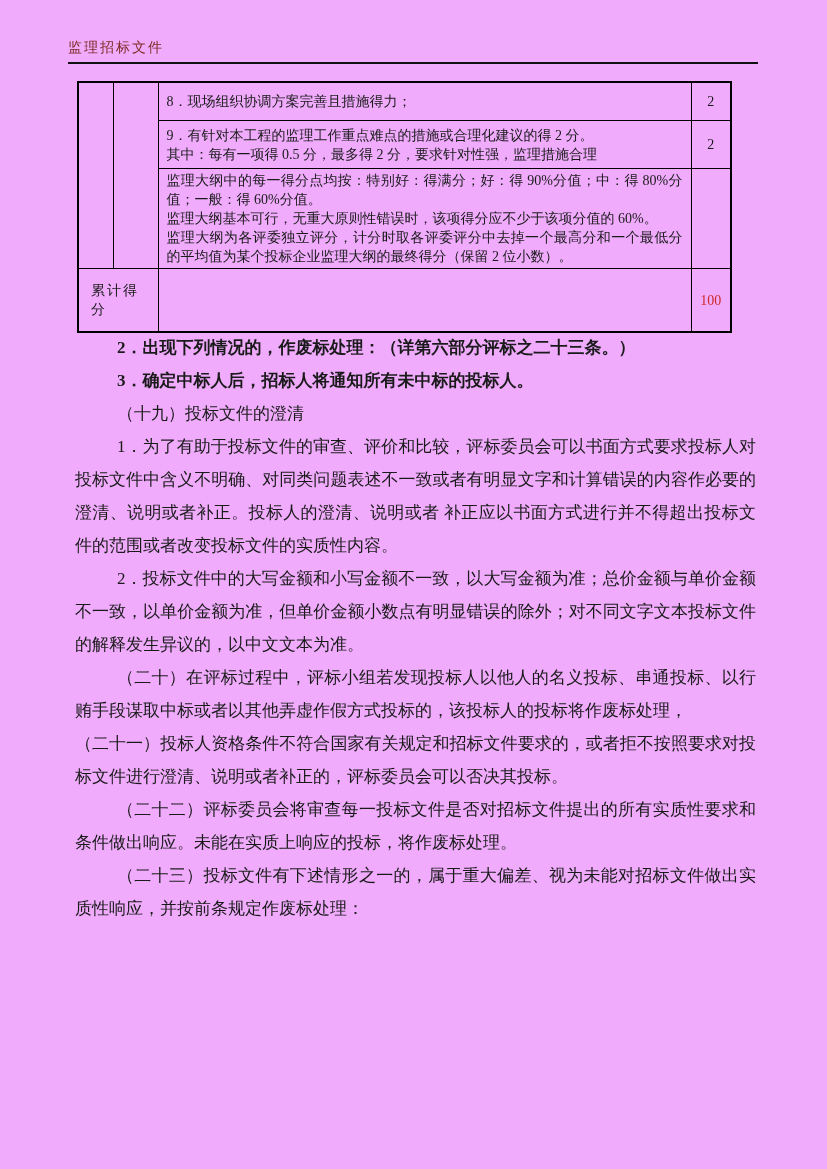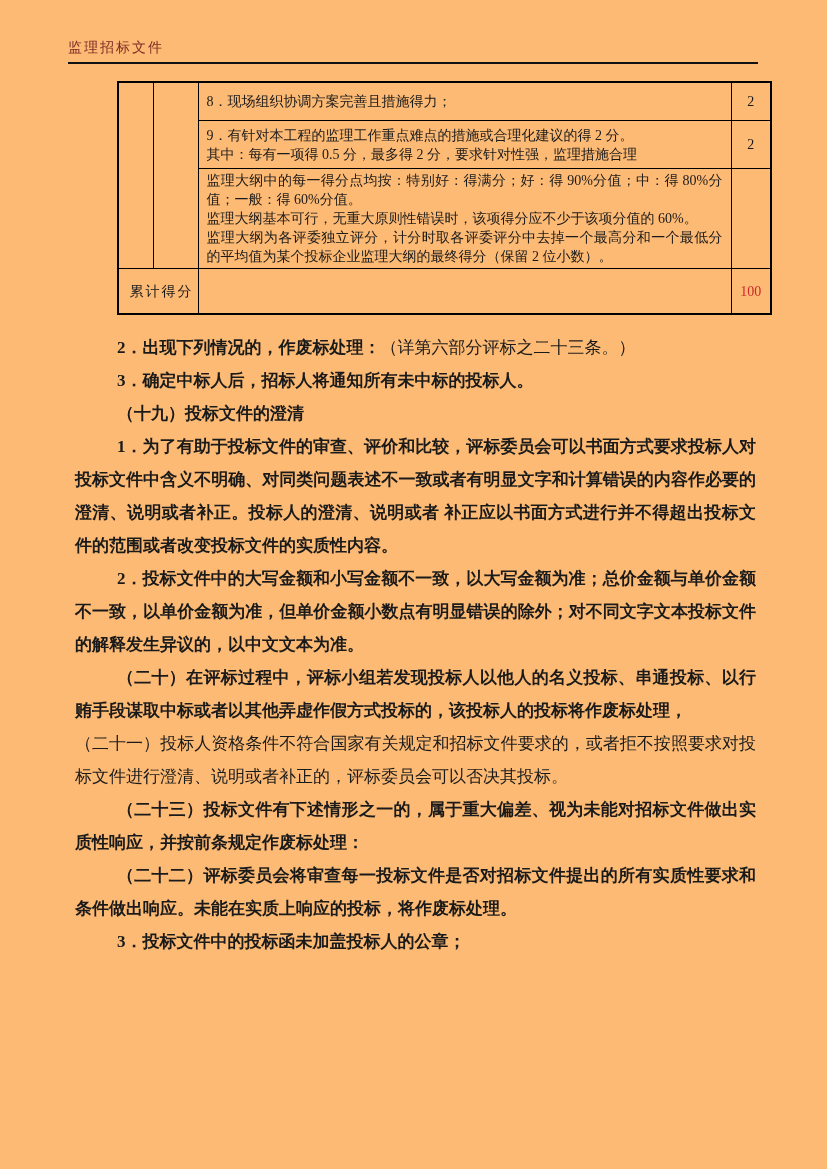--- a/index.html
+++ b/index.html
@@ -7,7 +7,7 @@
     position: relative;
     width: 827px;
     height: 1169px;
-    background: #fdba74;
+    background: #f0abfc;
     font-family: "Liberation Serif", "DejaVu Serif", serif;
     color: #1a1a1a;
     overflow: hidden;

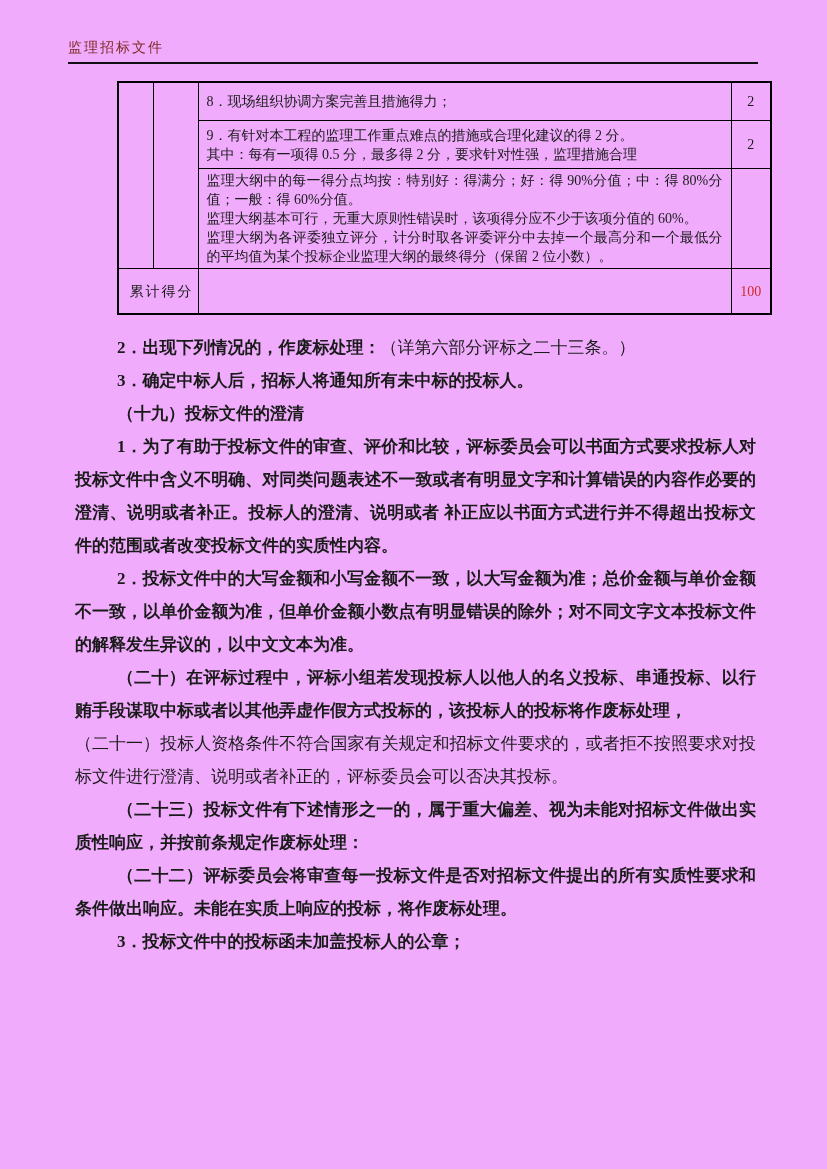--- a/index.html
+++ b/index.html
@@ -36,7 +36,6 @@
     border-collapse: collapse;
     table-layout: fixed;
     border: 2px solid #000;
-    margin-left: 40px;
   }
   .score-table td {
     border: 1px solid #000;

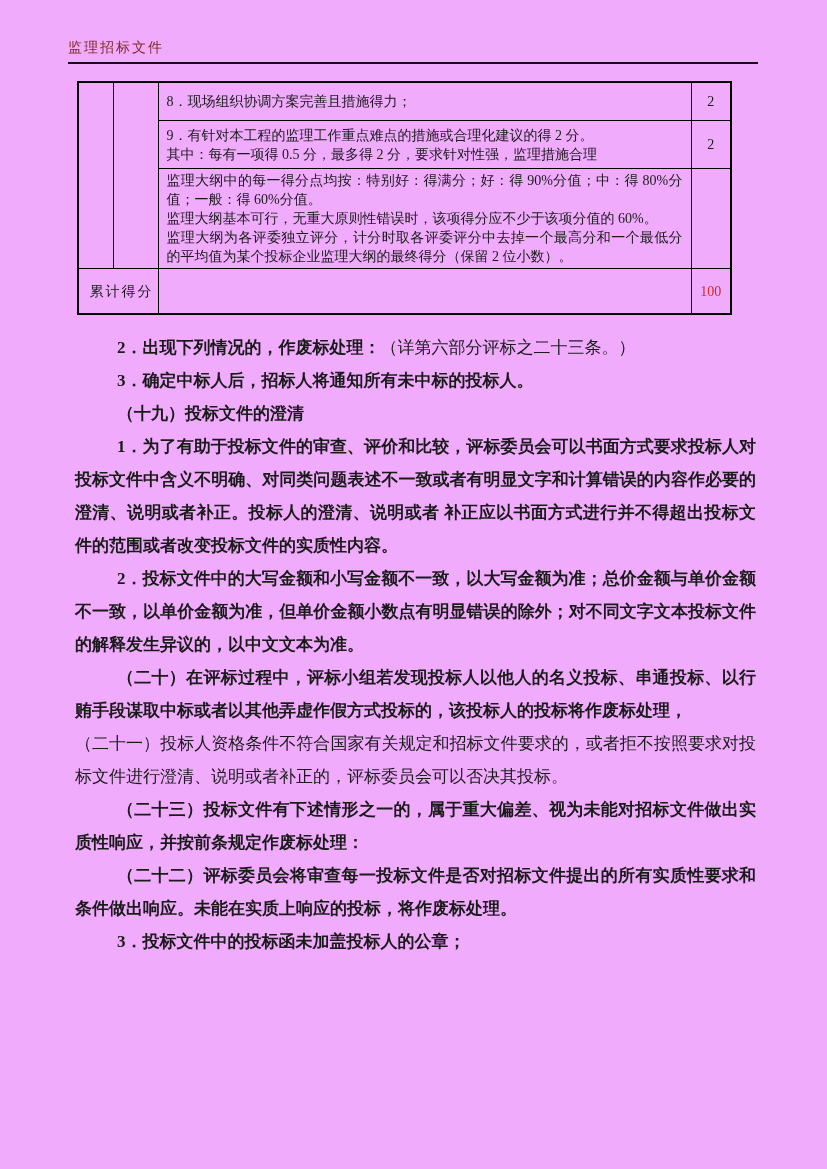--- a/index.html
+++ b/index.html
@@ -55,9 +55,9 @@
   }
   .score-table td.criterion-cell { text-align: justify; }
   .score-table td.total-label-cell {
-    text-align: right;
+    text-align: left;
     letter-spacing: 2px;
-    padding: 4px;
+    padding: 12px;
   }
   .dg-par { text-align: justify; }
 

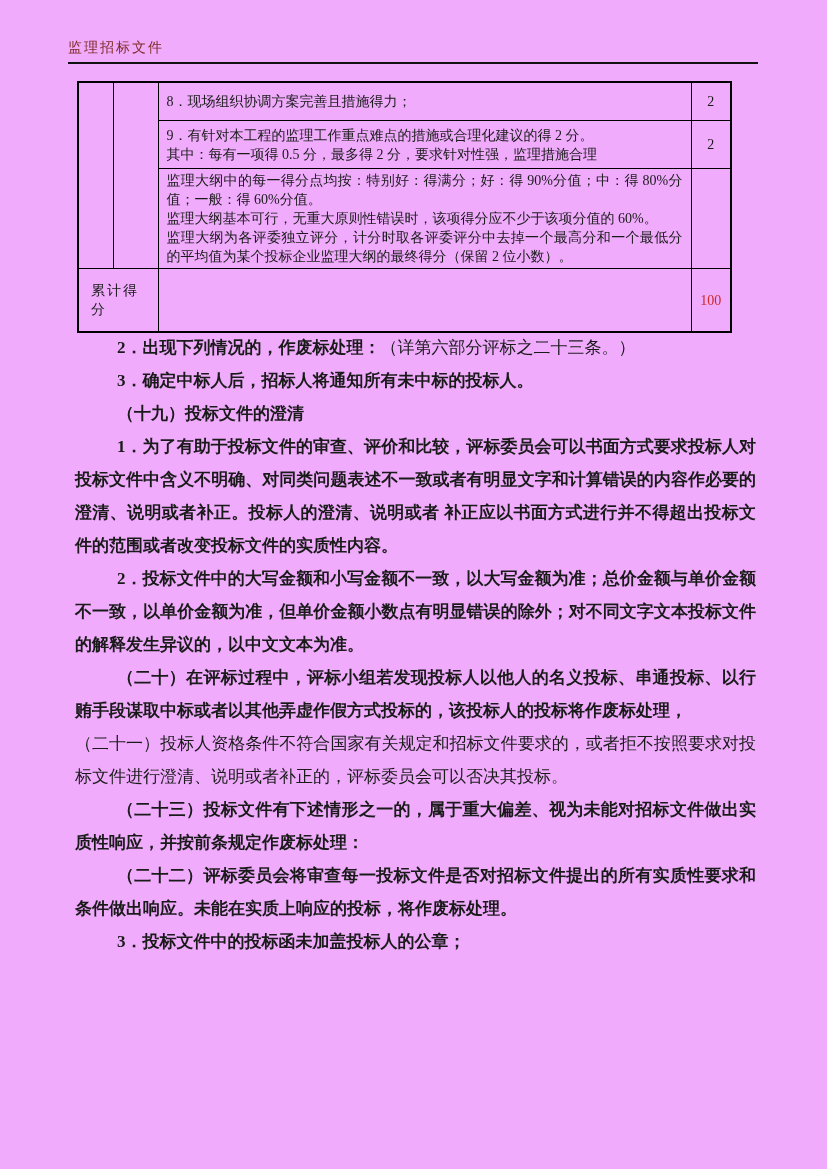--- a/index.html
+++ b/index.html
@@ -75,7 +75,7 @@
   .p-indent   { text-indent: 42px; font-weight: bold; }
   .p-noindent { text-indent: 0; }
   .p-bold     { font-weight: bold; text-indent: 42px; }
-  .norm       { font-weight: normal; }
+  .norm       { font-weight: bold; }
 </style>
 </head>
 <body>

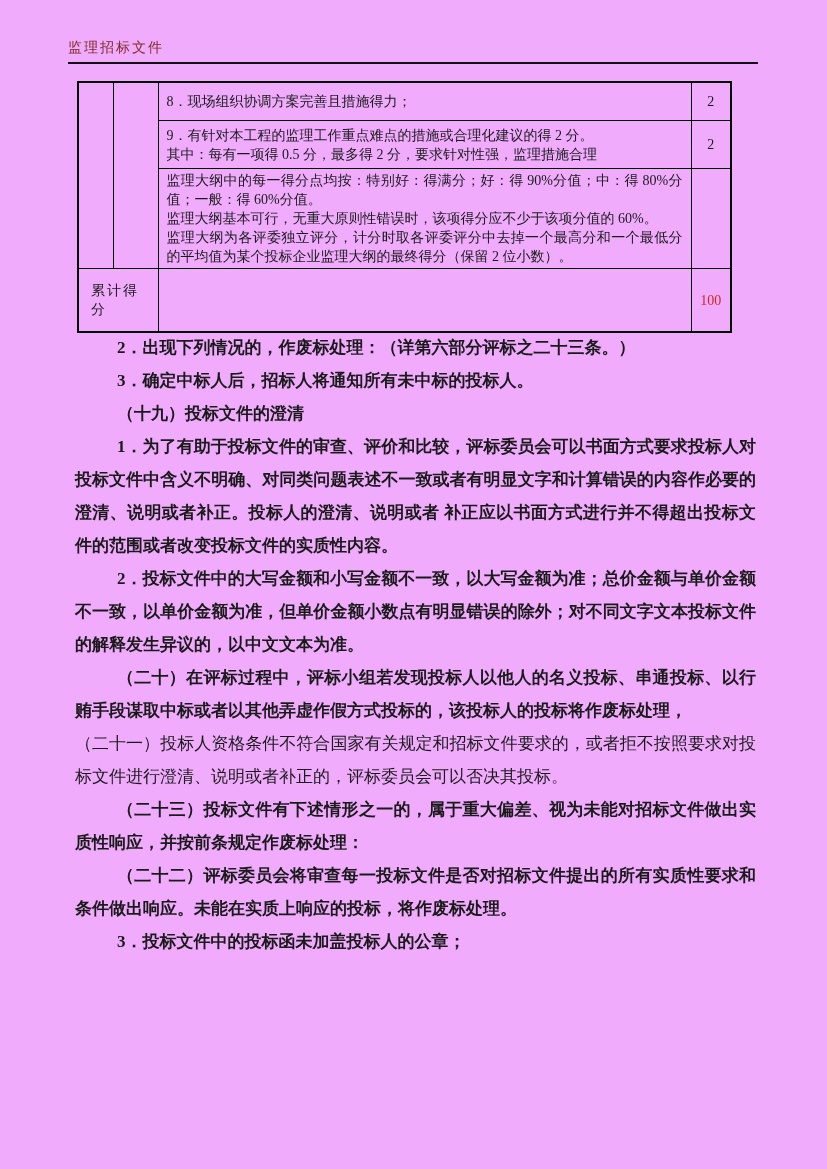--- a/index.html
+++ b/index.html
@@ -72,7 +72,7 @@
     text-align: justify;
   }
   .doc-body p { margin: 0; padding: 0; }
-  .p-indent   { text-indent: 42px; font-weight: bold; }
+  .p-indent   { text-indent: 42px; }
   .p-noindent { text-indent: 0; }
   .p-bold     { font-weight: bold; text-indent: 42px; }
   .norm       { font-weight: bold; }

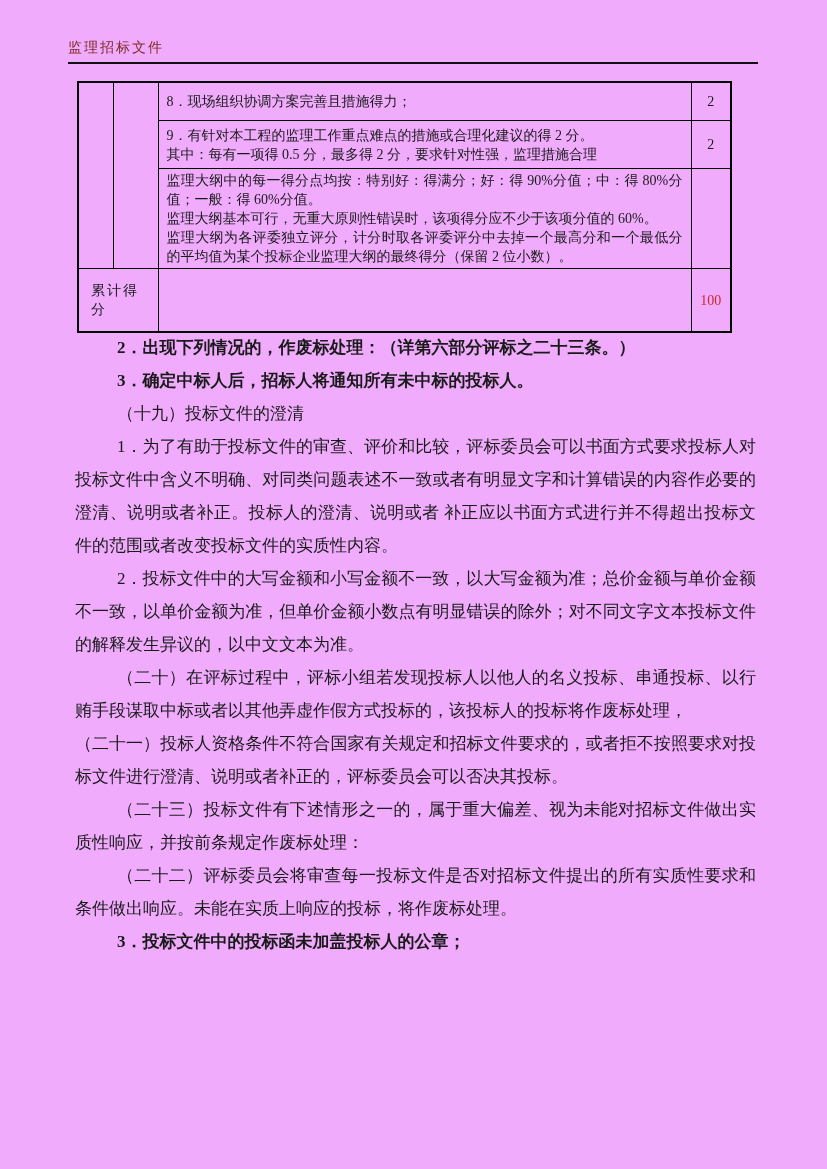--- a/index.html
+++ b/index.html
@@ -131,8 +131,8 @@
     <p class="p-indent">2．投标文件中的大写金额和小写金额不一致，以大写金额为准；总价金额与单价金额不一致，以单价金额为准，但单价金额小数点有明显错误的除外；对不同文字文本投标文件的解释发生异议的，以中文文本为准。</p>
     <p class="p-indent">（二十）在评标过程中，评标小组若发现投标人以他人的名义投标、串通投标、以行贿手段谋取中标或者以其他弄虚作假方式投标的，该投标人的投标将作废标处理，</p>
     <p class="p-noindent">（二十一）投标人资格条件不符合国家有关规定和招标文件要求的，或者拒不按照要求对投标文件进行澄清、说明或者补正的，评标委员会可以否决其投标。</p>
+    <p class="p-indent">（二十二）评标委员会将审查每一投标文件是否对招标文件提出的所有实质性要求和条件做出响应。未能在实质上响应的投标，将作废标处理。</p>
     <p class="p-indent">（二十三）投标文件有下述情形之一的，属于重大偏差、视为未能对招标文件做出实质性响应，并按前条规定作废标处理：</p>
-    <p class="p-indent">（二十二）评标委员会将审查每一投标文件是否对招标文件提出的所有实质性要求和条件做出响应。未能在实质上响应的投标，将作废标处理。</p>
     <p class="p-bold">3．投标文件中的投标函未加盖投标人的公章；</p>
   </div>
 

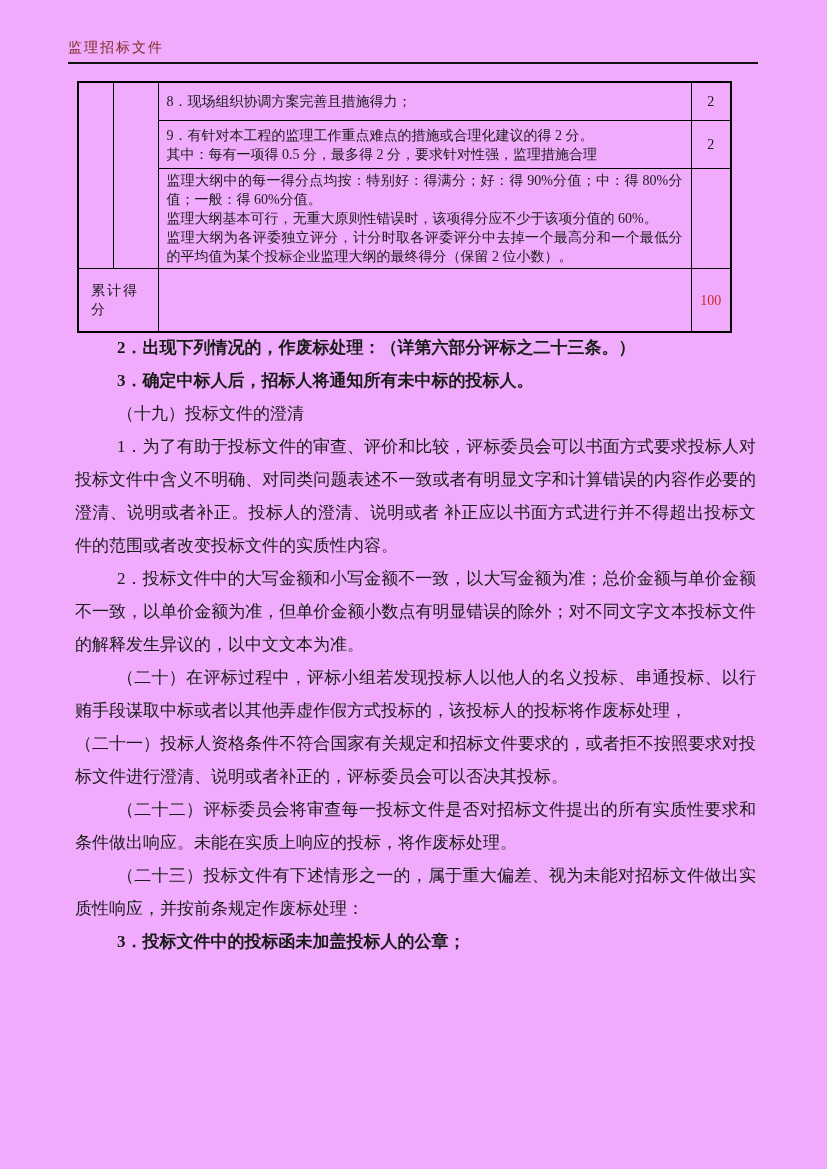--- a/index.html
+++ b/index.html
@@ -133,7 +133,6 @@
     <p class="p-noindent">（二十一）投标人资格条件不符合国家有关规定和招标文件要求的，或者拒不按照要求对投标文件进行澄清、说明或者补正的，评标委员会可以否决其投标。</p>
     <p class="p-indent">（二十二）评标委员会将审查每一投标文件是否对招标文件提出的所有实质性要求和条件做出响应。未能在实质上响应的投标，将作废标处理。</p>
     <p class="p-indent">（二十三）投标文件有下述情形之一的，属于重大偏差、视为未能对招标文件做出实质性响应，并按前条规定作废标处理：</p>
-    <p class="p-bold">3．投标文件中的投标函未加盖投标人的公章；</p>
   </div>
 
 </div>

